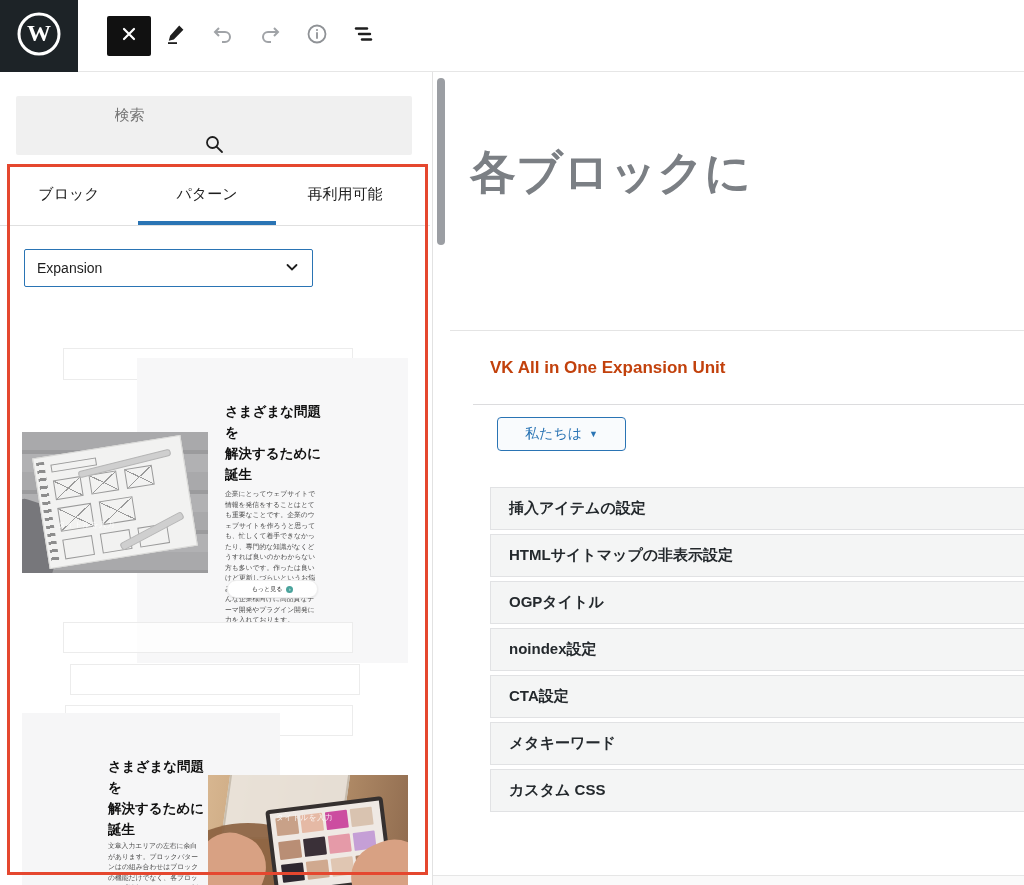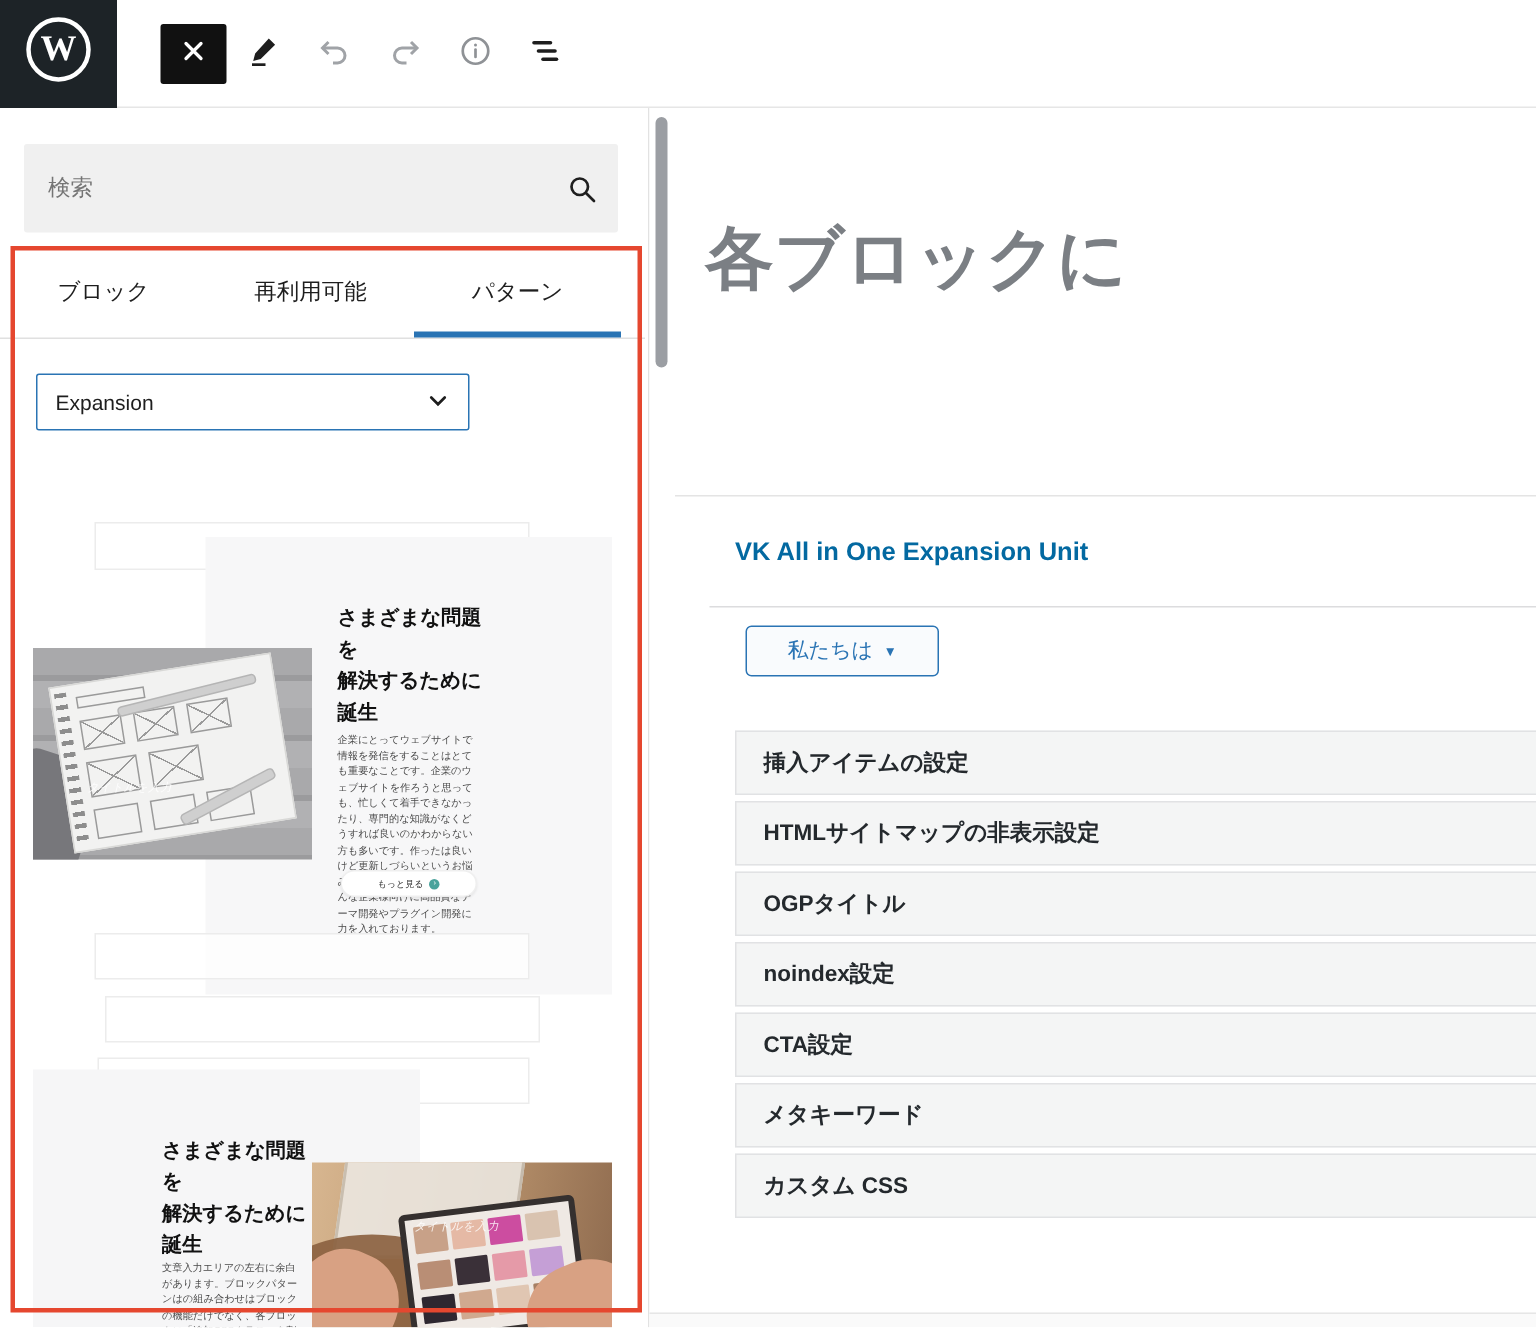--- a/index.html
+++ b/index.html
@@ -28,7 +28,7 @@
 
   
   .search-box { position:absolute; top:24px; left:16px; width:396px; height:59px; background:#f0f0f0;
-                border-radius:2px; display:flex; align-items:center; }
+                border-radius:2px; display:flex; align-items:center;flex-direction:column; }
   .search-input { flex:1; height:100%; background:transparent; border:none; outline:none;
                   font-family:"Liberation Sans",sans-serif; font-size:15px; color:#1e1e1e; padding:0 16px; }
   .search-input::placeholder { color:#757575; }

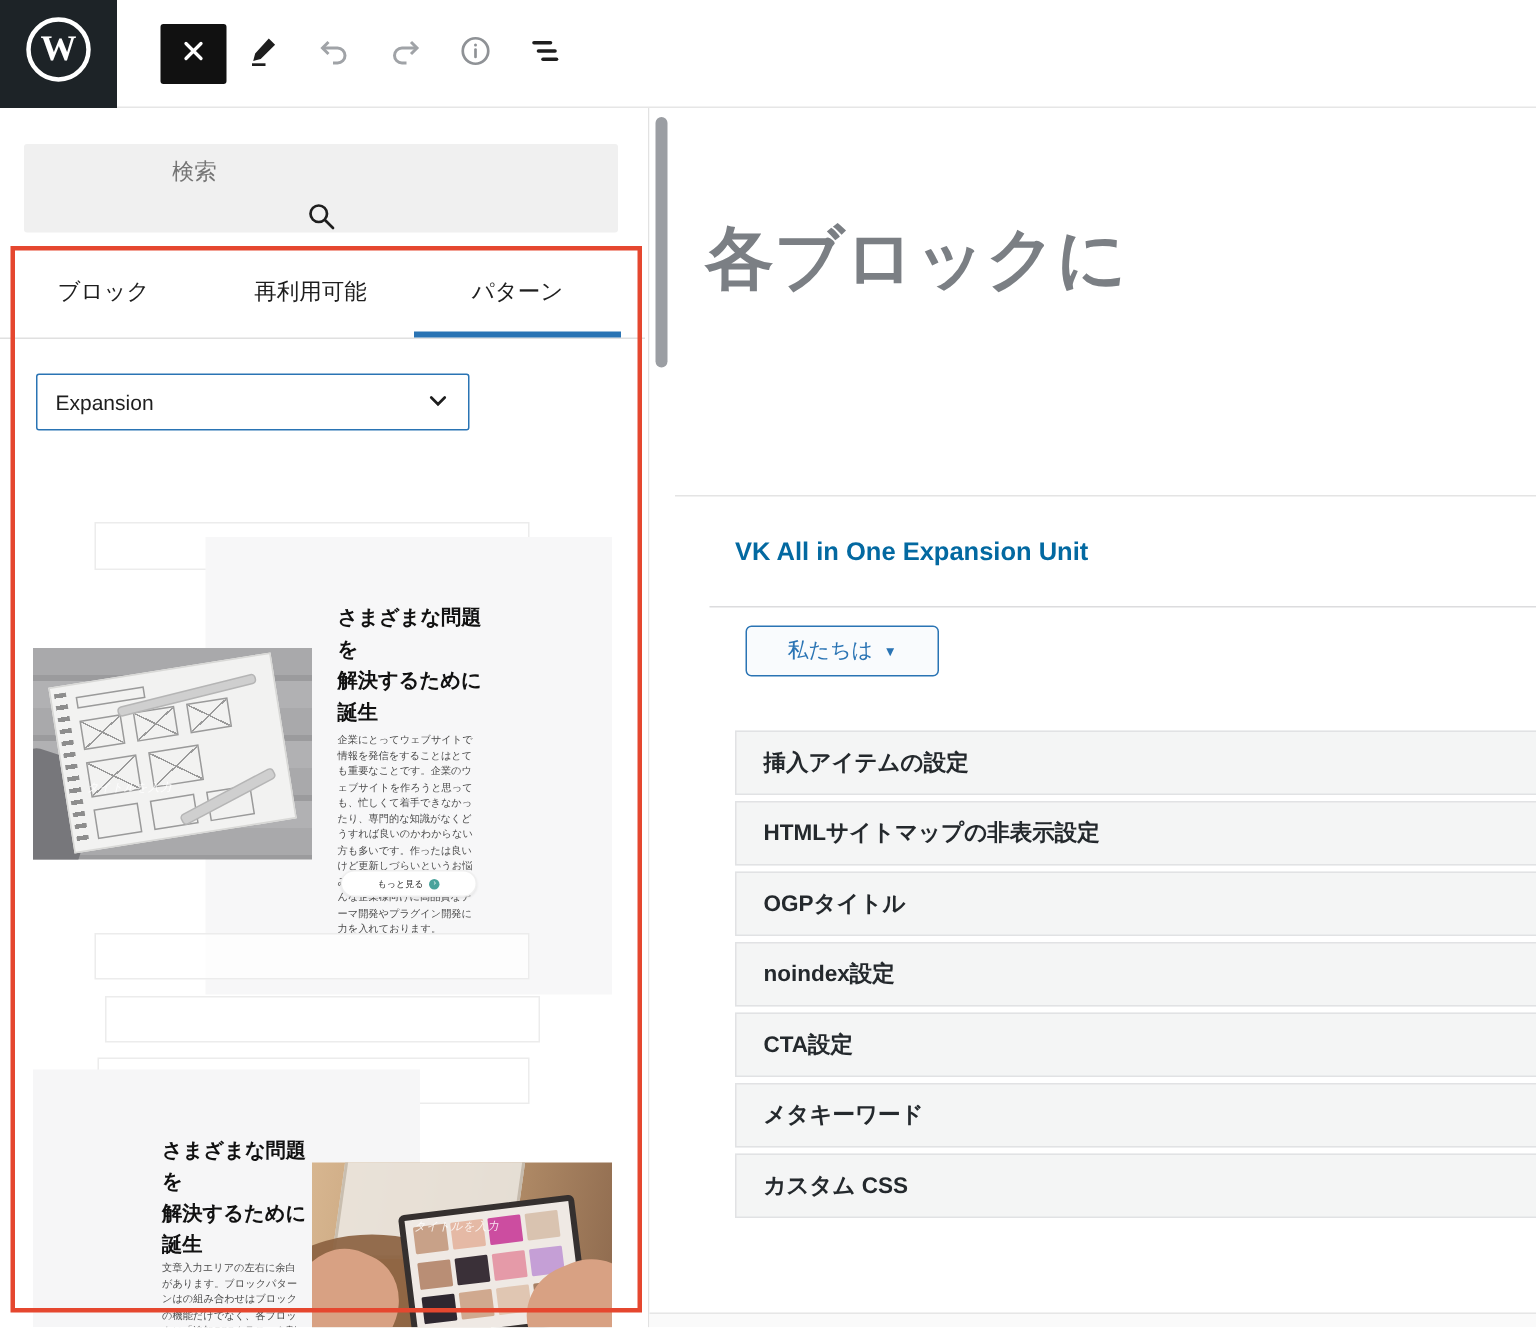--- a/index.html
+++ b/index.html
@@ -182,8 +182,8 @@
 
     <div class="tabs-row">
       <button class="tab">ブロック</button>
+      <button class="tab active">パターン</button>
       <button class="tab">再利用可能</button>
-      <button class="tab active">パターン</button>
     </div>
 
     <div class="cat-select">

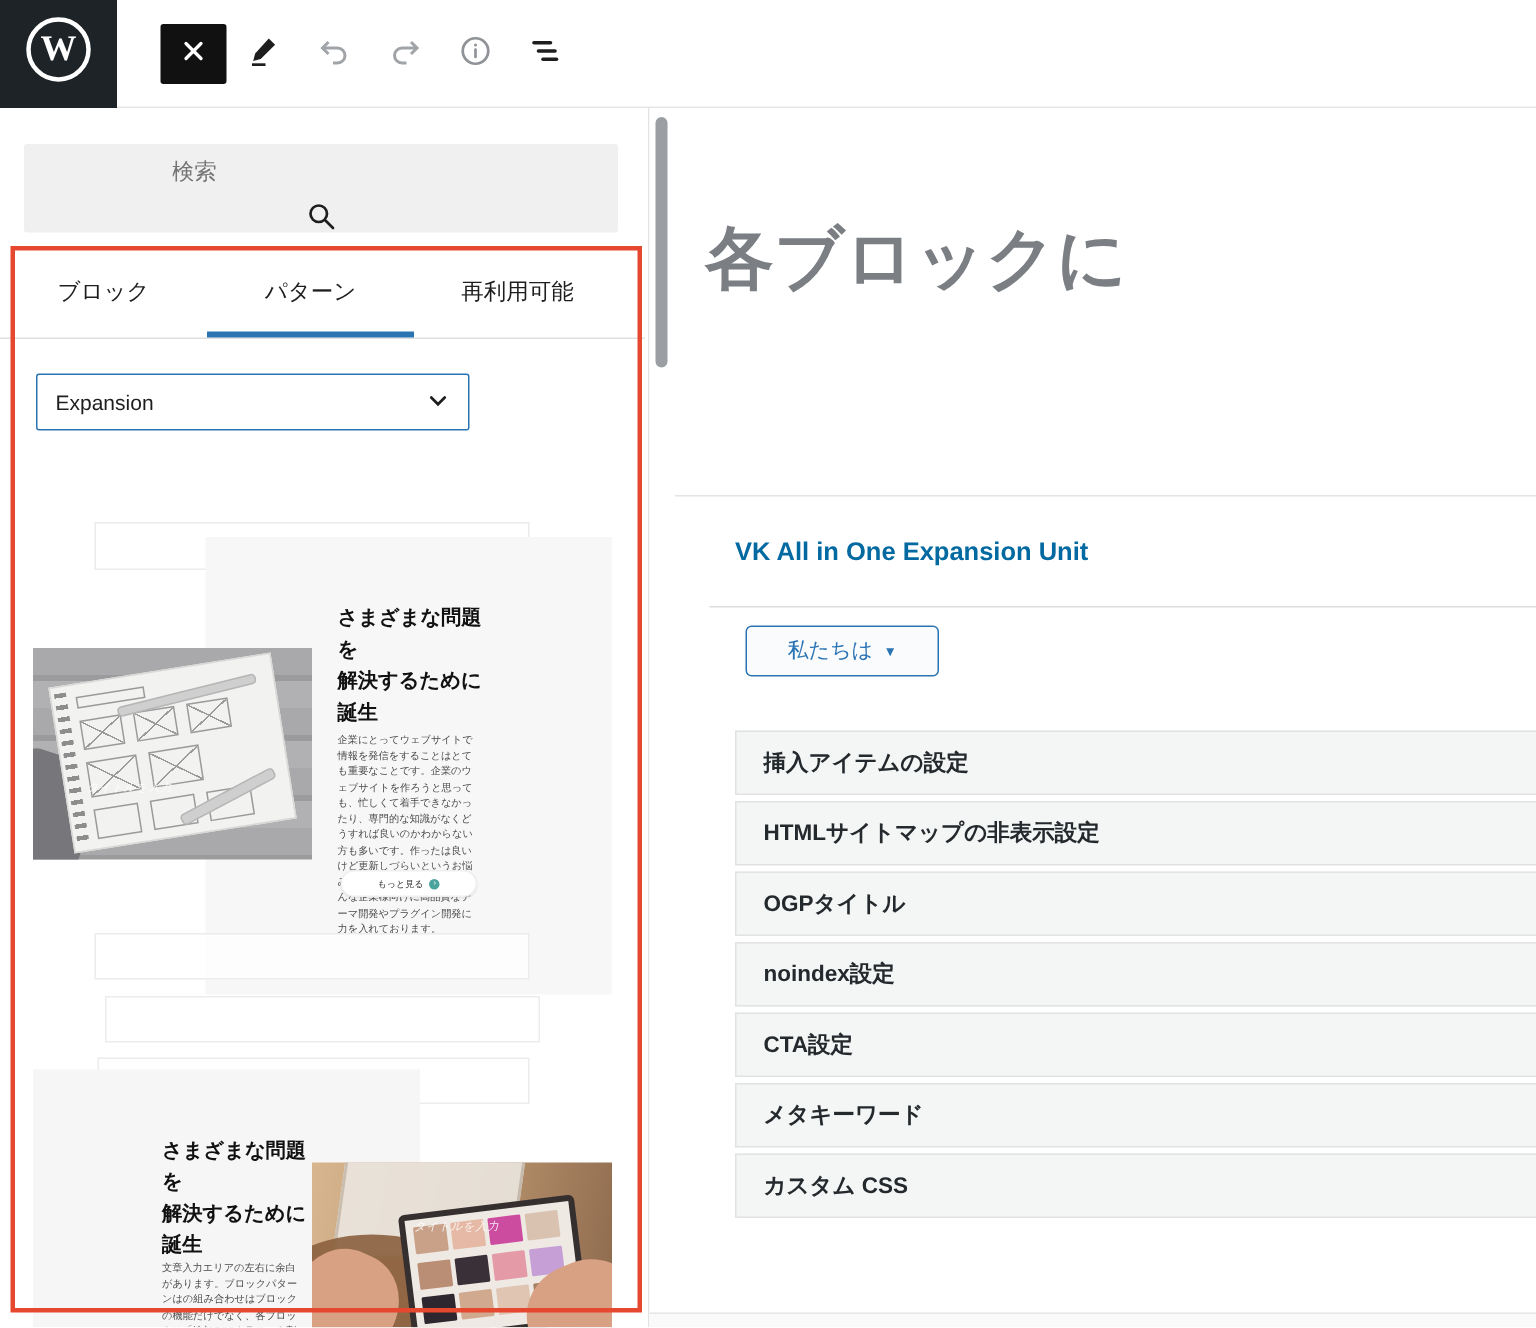--- a/index.html
+++ b/index.html
@@ -90,7 +90,7 @@
   .post-title { position:absolute; left:20px; top:70px; font-size:46px; font-weight:bold; color:#7b7f84; cursor:text; }
   .post-body-ph { position:absolute; left:20px; top:193px; font-size:17px; color:#6c7074; cursor:text; }
   .mb-separator { position:absolute; left:0; top:258px; width:574px; border-top:1px solid #e4e4e4; }
-  .mb-title { position:absolute; left:40px; top:286px; font-size:17px; font-weight:bold; color:#0369a1;text-align:center; }
+  .mb-title { position:absolute; left:40px; top:286px; font-size:17px; font-weight:bold; color:#c2410c;text-align:center; }
   .mb-rule { position:absolute; left:23px; right:0; top:332px; border-top:1px solid #dcdcde; }
   .open-all-btn { position:absolute; left:47px; top:345px; width:129px; height:34px; border:1.5px solid #2a74b4;
                   border-radius:4px; background:#f9fbfd; color:#2a74b4; font-size:14px; cursor:pointer;

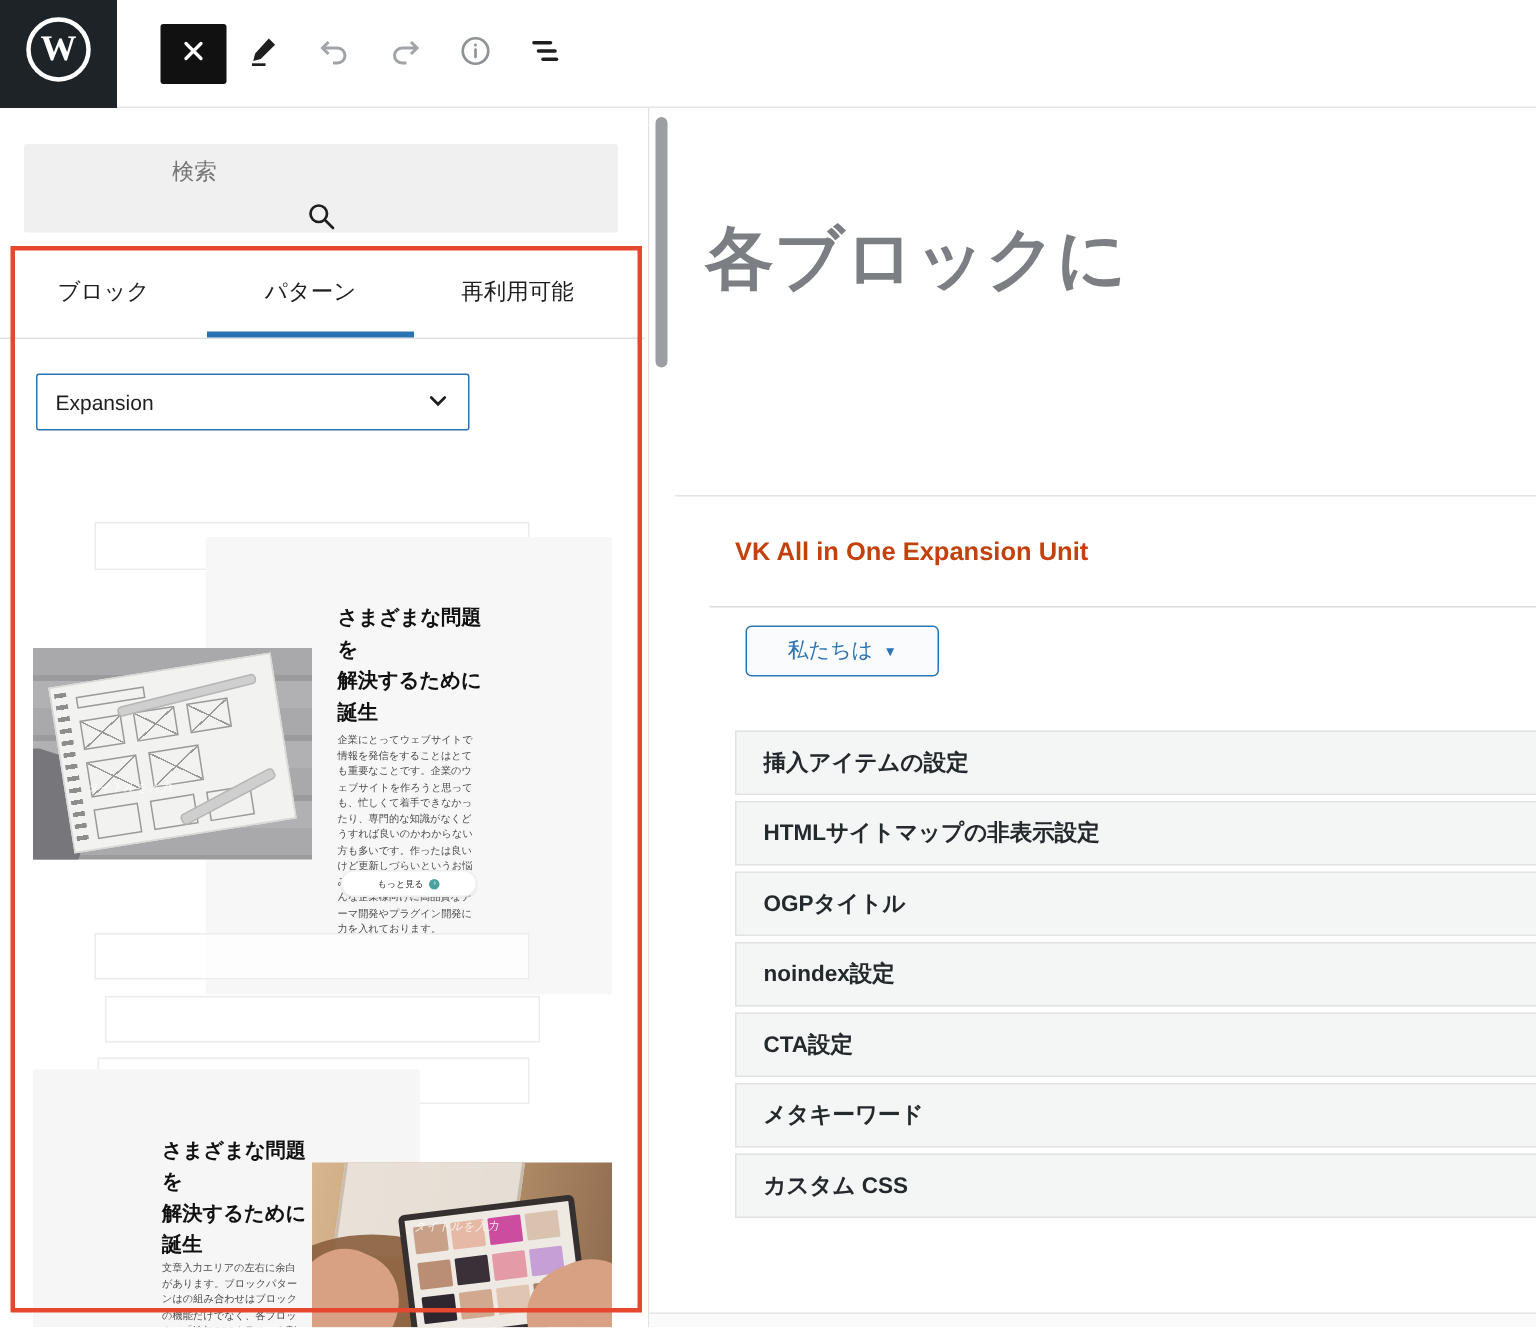--- a/index.html
+++ b/index.html
@@ -59,7 +59,7 @@
                gap:4px; font-size:6px; color:#333; cursor:pointer; }
   .more-dot { width:7px; height:7px; border-radius:50%; background:#4aa39c; color:#fff; font-size:5px;
               display:flex; align-items:center; justify-content:center; }
-  .photo-caption { position:absolute; color:rgba(255,255,255,.85); font-size:7.5px; letter-spacing:.5px;font-style:italic; }
+  .photo-caption { position:absolute; color:rgba(255,255,255,.85); font-size:7.5px; letter-spacing:.5px; }
 
   
   .photo1 { overflow:hidden; background:repeating-linear-gradient(180deg,#a9a9ab 0 18px,#9b9b9d 18px 22px,#b1b1b3 22px 40px); }

